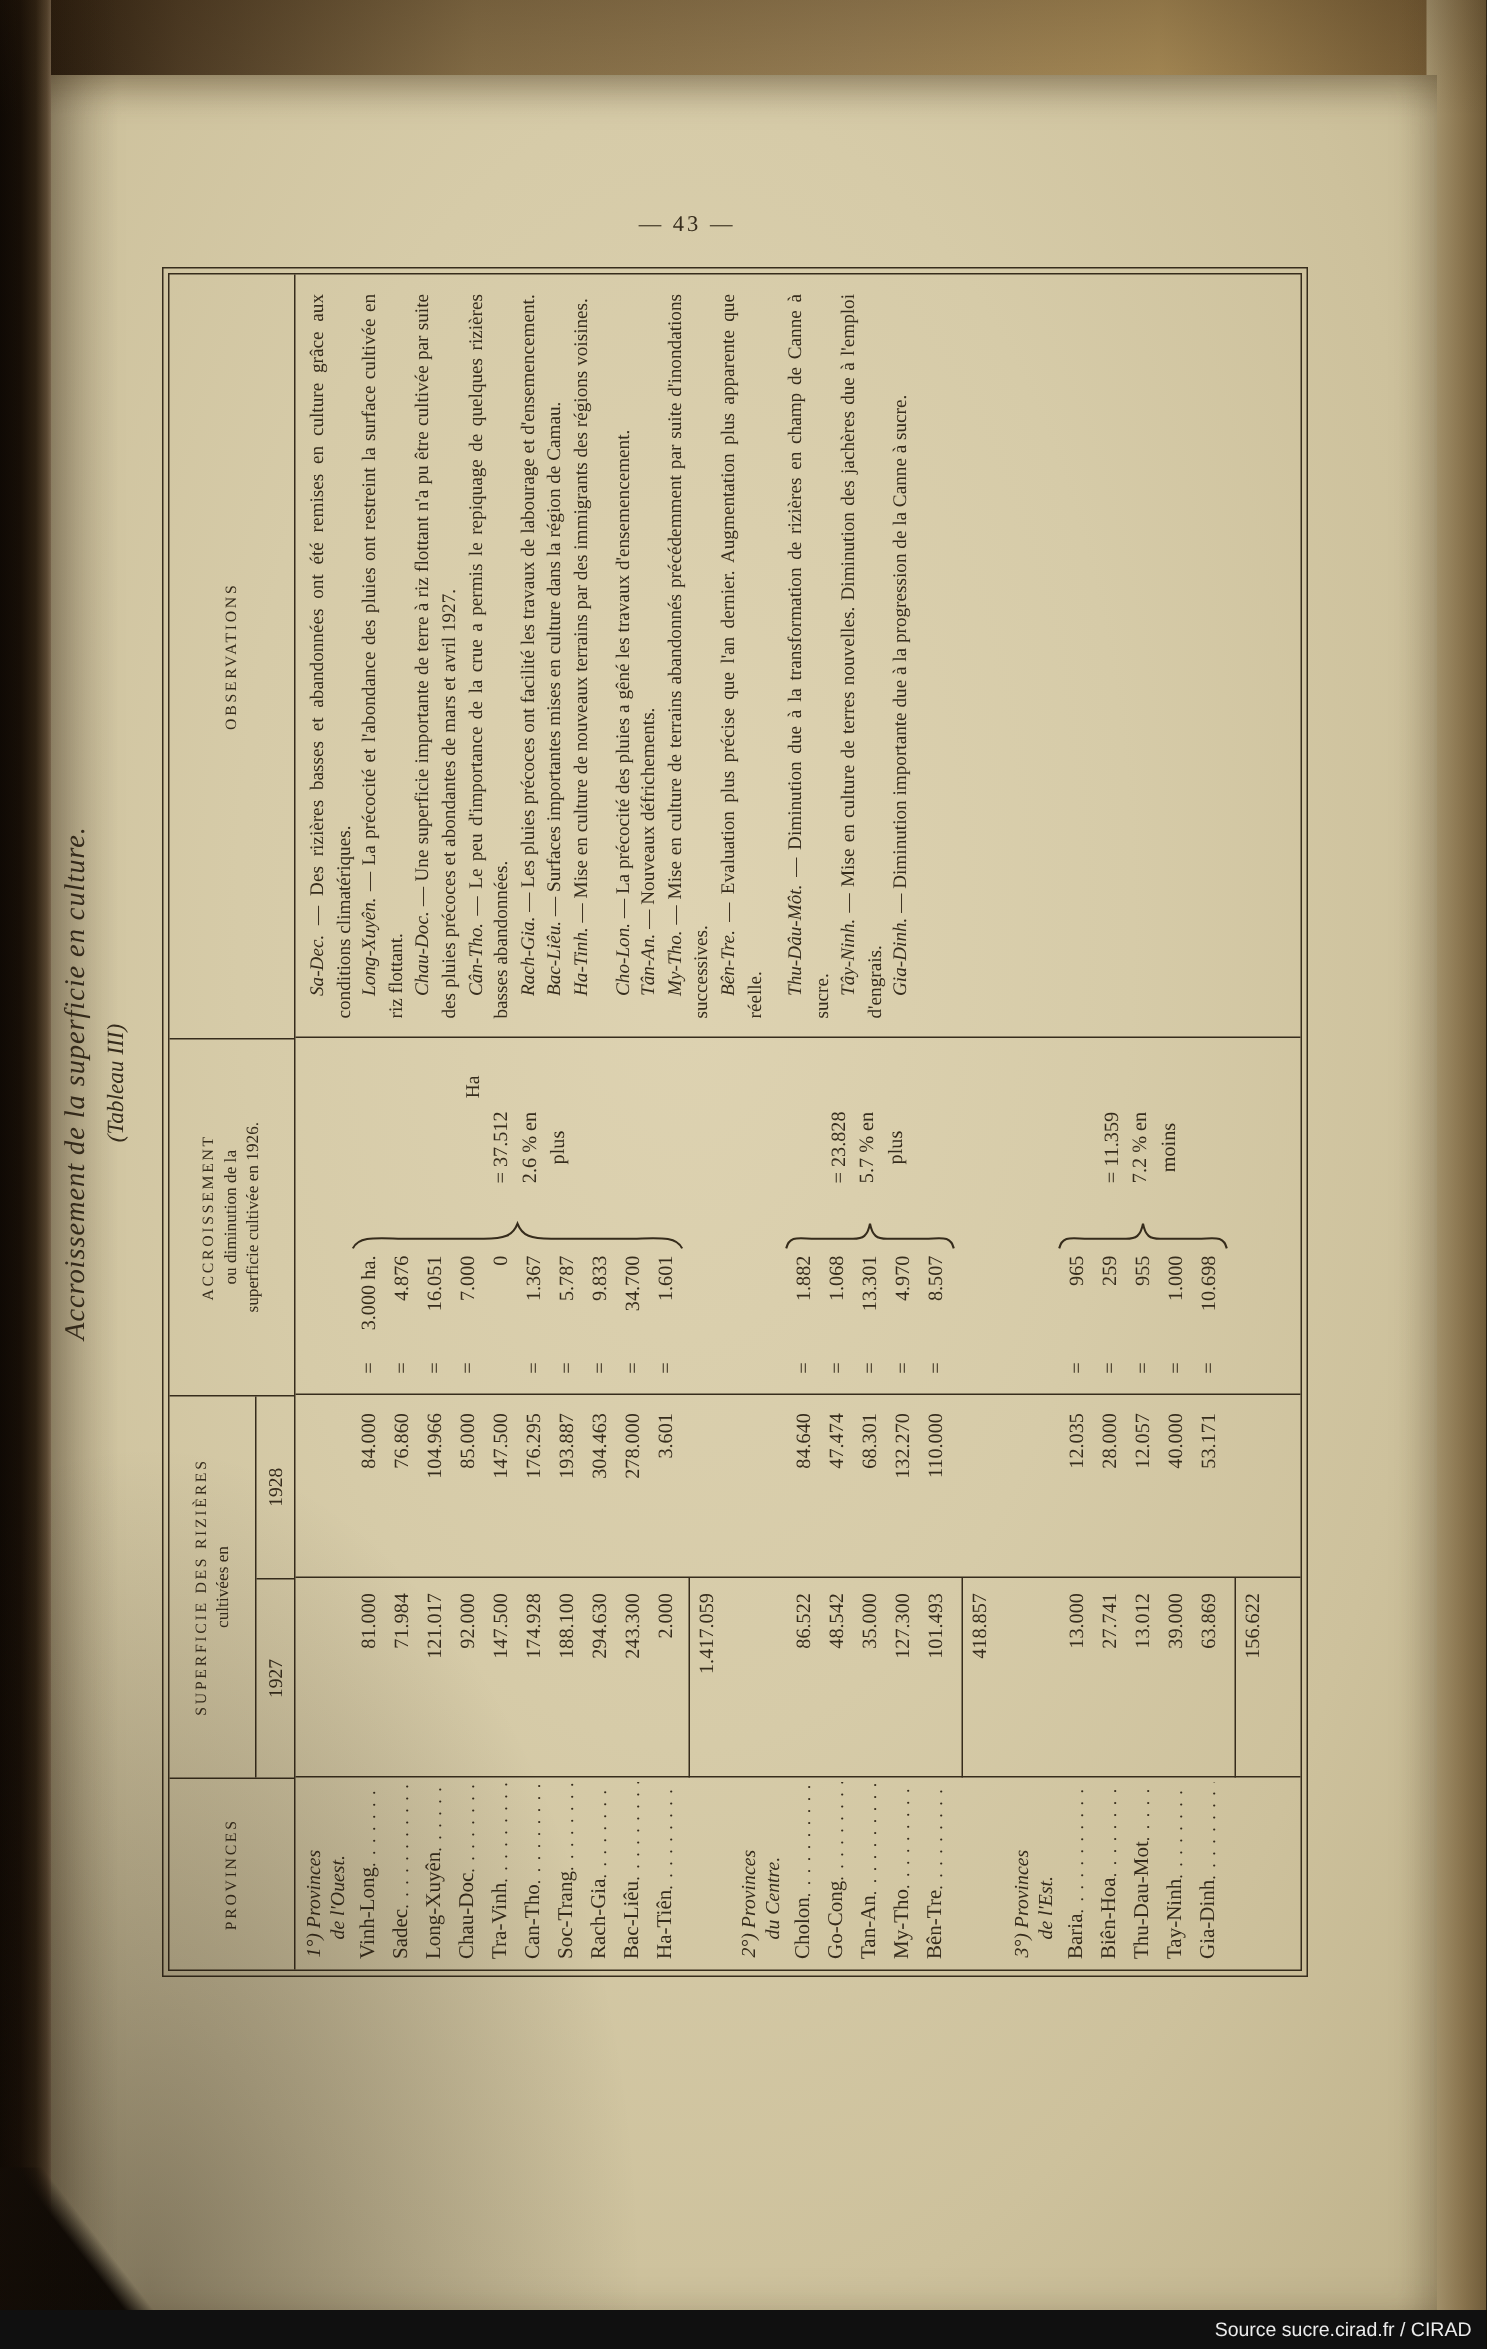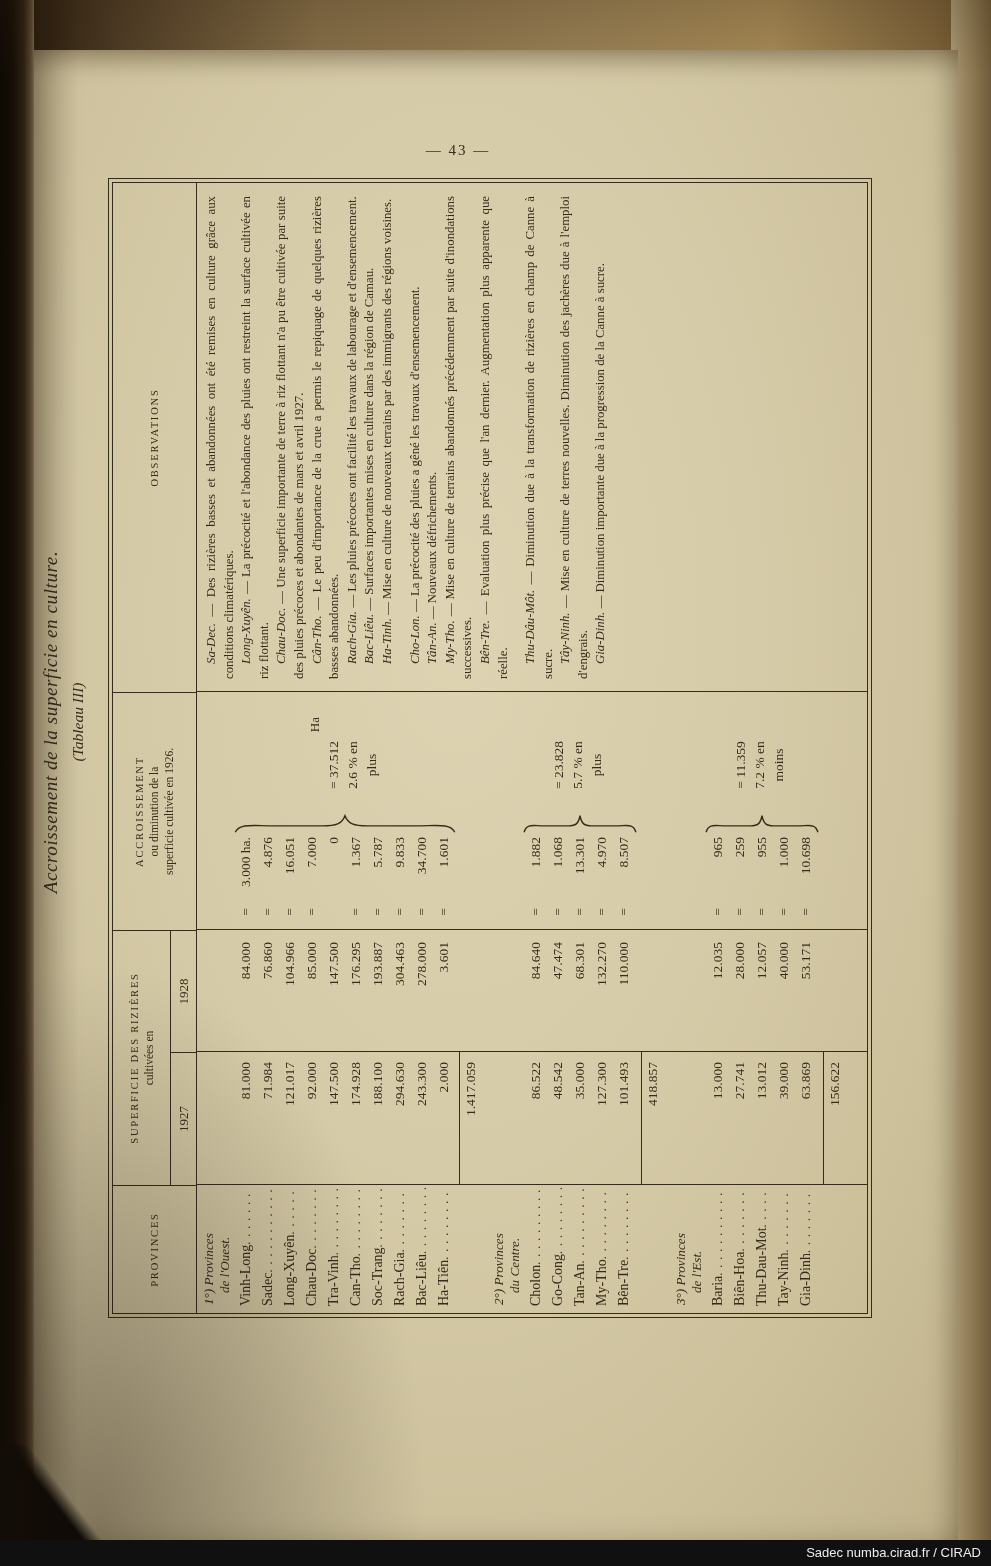--- a/index.html
+++ b/index.html
@@ -432,7 +432,7 @@
 </div>
 
 <div class="source-bar">
-  <span>Sadec numba.cirad.fr / CIRAD</span>
+  <span>Source sucre.cirad.fr / CIRAD</span>
 </div>
 
 </body></html>

